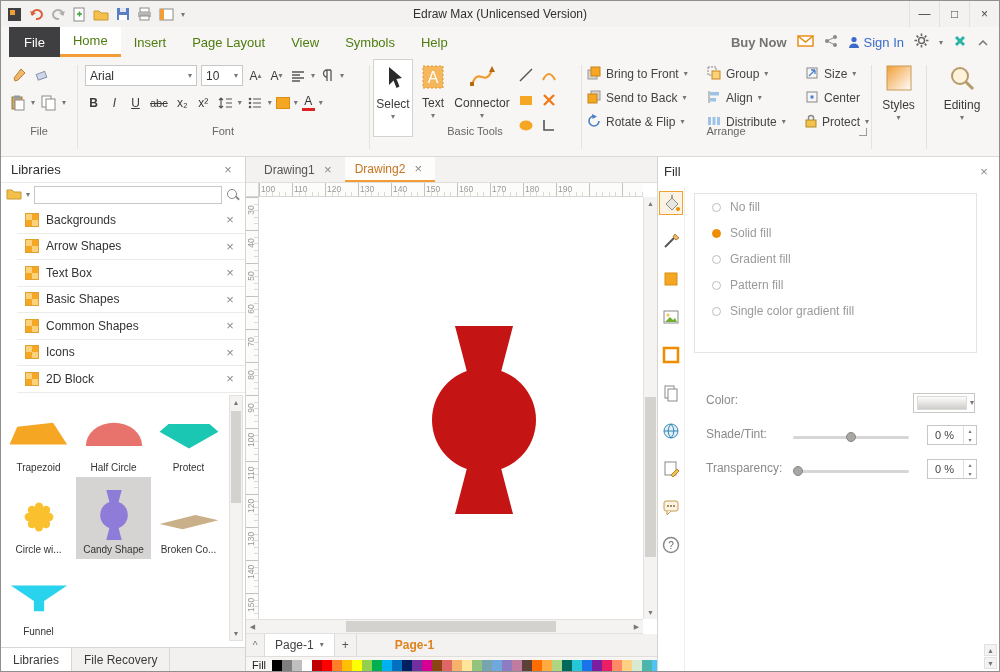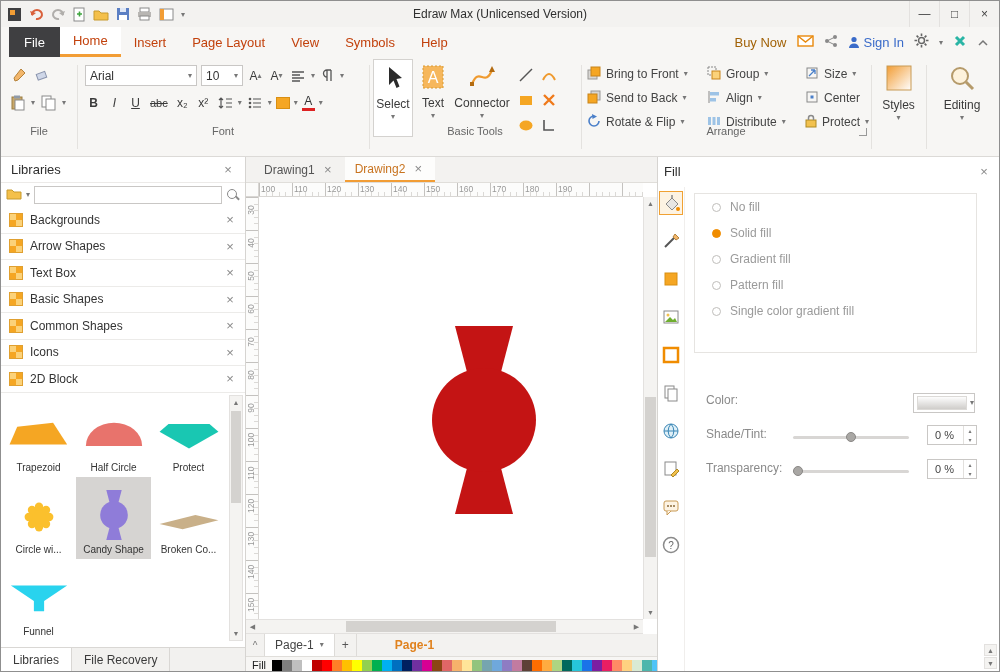--- a/index.html
+++ b/index.html
@@ -17,7 +17,7 @@
 
   
   .menubar{position:absolute;top:26px;left:0;right:0;height:30px;background:#f7f6f4;display:flex;align-items:stretch}
-  .mtab{padding:0 13px;display:flex;align-items:center;font-size:13px;color:#c2410c}
+  .mtab{padding:0 13px;display:flex;align-items:center;font-size:13px;color:#4d7c0f}
   .mtab.filetab{background:#3f3f41;color:#fff;margin-left:8px;padding:0 15px}
   .mtab.active{background:#fff;border-bottom:3px solid #f29d35}
   .menu-right{margin-left:auto;display:flex;align-items:center;gap:10px;padding-right:10px;font-size:13px}

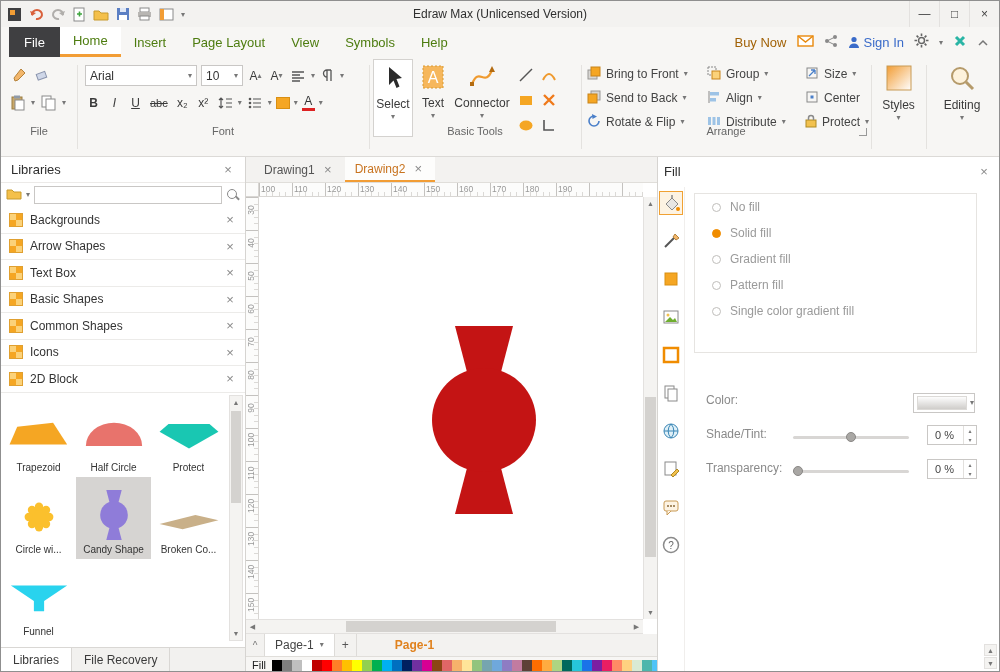--- a/index.html
+++ b/index.html
@@ -21,7 +21,7 @@
   .mtab.filetab{background:#3f3f41;color:#fff;margin-left:8px;padding:0 15px}
   .mtab.active{background:#fff;border-bottom:3px solid #f29d35}
   .menu-right{margin-left:auto;display:flex;align-items:center;gap:10px;padding-right:10px;font-size:13px}
-  .buynow{color:#a16207;font-weight:normal}
+  .buynow{color:#737373;font-weight:bold}
   .signin{color:#3a6bc9;display:flex;gap:4px;align-items:center}
 
   

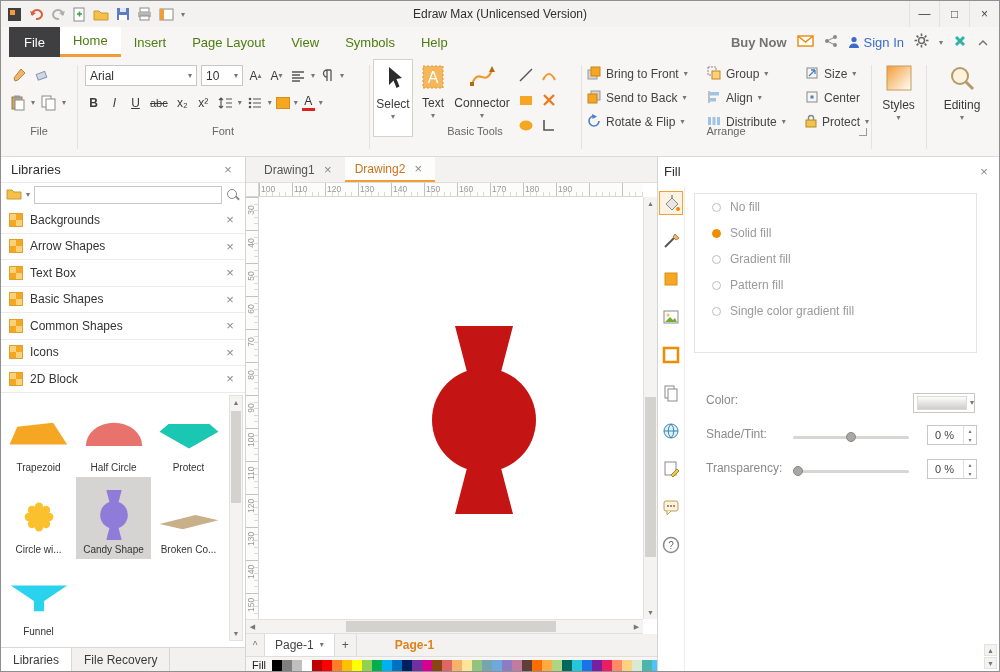--- a/index.html
+++ b/index.html
@@ -59,7 +59,7 @@
   .mag{position:relative;width:14px;height:14px}
   .mag::before{content:"";position:absolute;left:1px;top:1px;width:8px;height:8px;border:1.5px solid #8a8a8a;border-radius:50%}
   .mag::after{content:"";position:absolute;left:9px;top:9px;width:5px;height:1.5px;background:#8a8a8a;transform:rotate(45deg)}
-  .llist{position:absolute;top:50px;left:0;right:0}
+  .llist{position:absolute;top:50px;left:16px;right:0}
   .lrow{height:26.5px;display:flex;align-items:center;gap:7px;padding:0 8px;border-bottom:1px solid #ecebe9;font-size:12px;color:#333}
   .licon{width:14px;height:14px;border:1px solid #e0a030;background:conic-gradient(#f5a623 25%,#fbd27a 0 50%,#f5a623 0 75%,#fbd27a 0)}
   .gallery{position:absolute;top:238px;left:0;width:226px;display:grid;grid-template-columns:75px 75px 75px;grid-auto-rows:82px}

